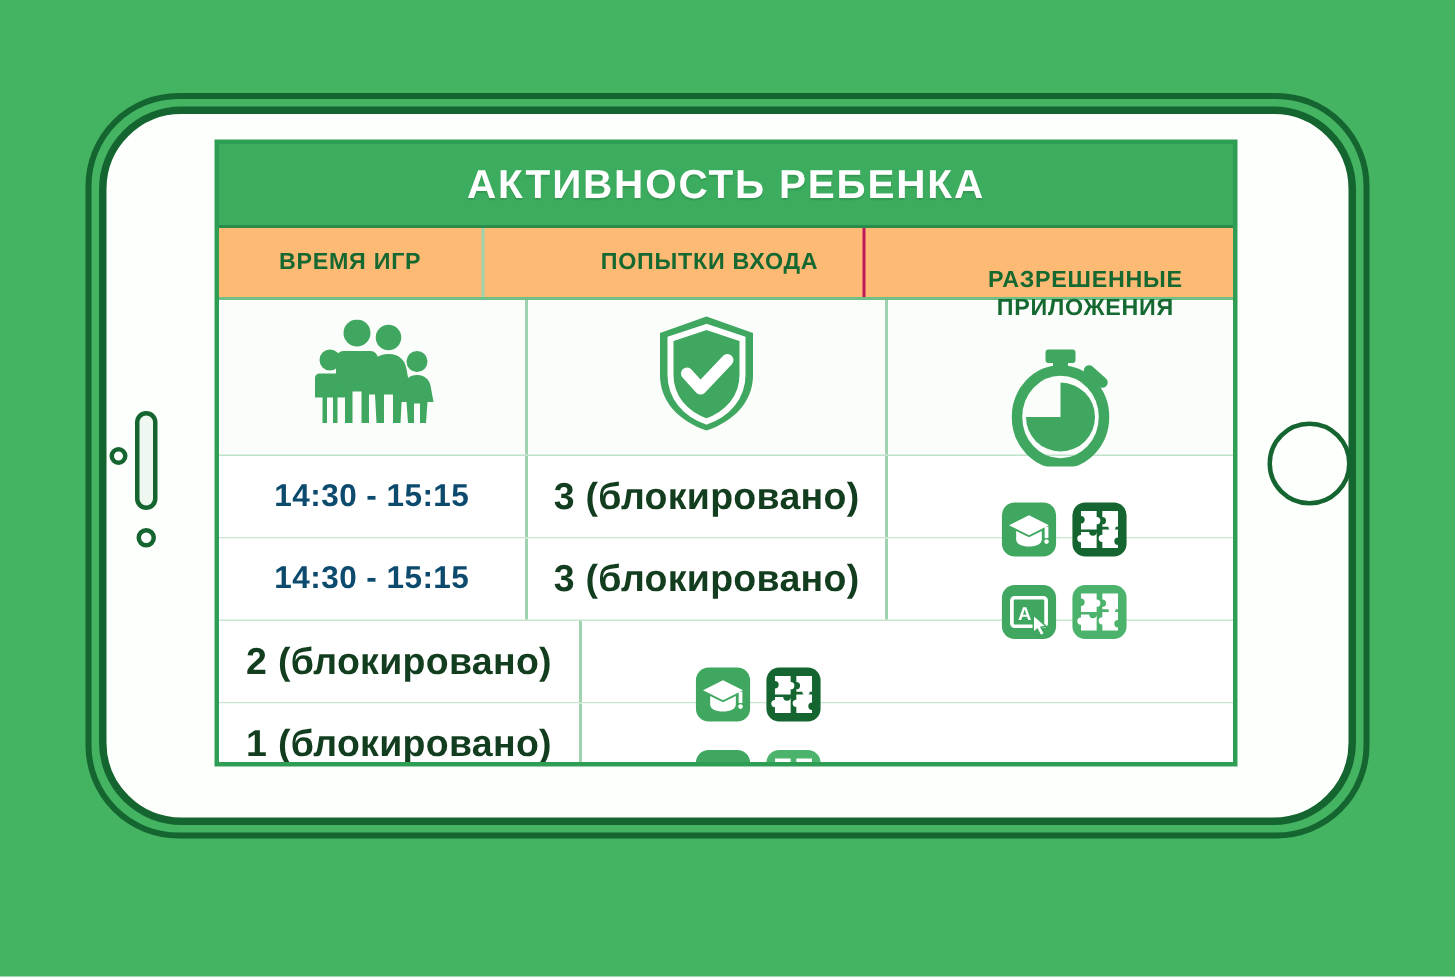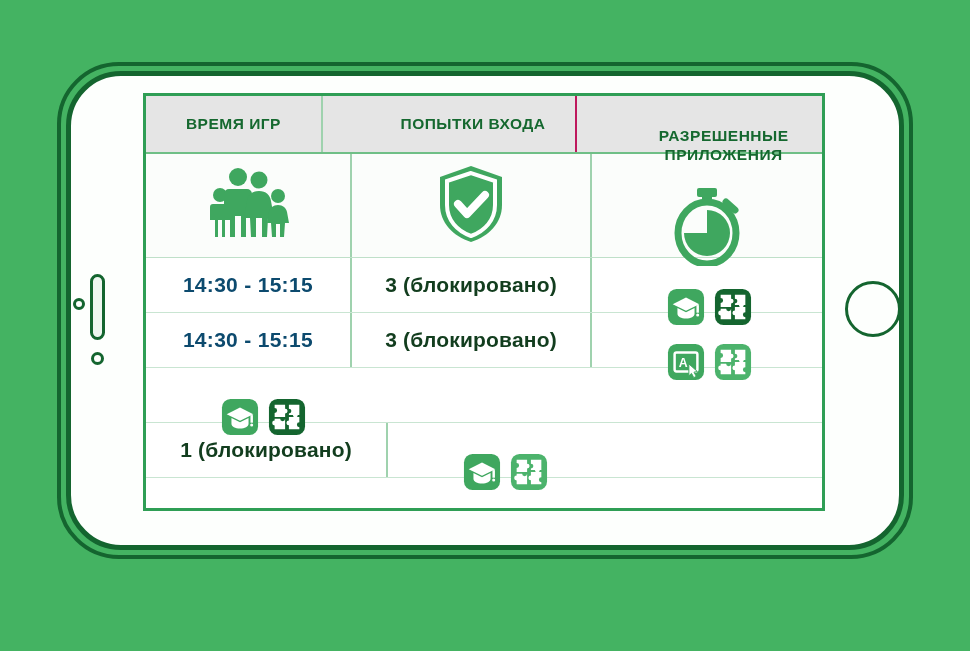--- a/index.html
+++ b/index.html
@@ -192,6 +192,9 @@
 
 <div id="screen">
 
+  <div id="title-bar">
+    <span id="title-text">АКТИВНОСТЬ РЕБЕНКА</span>
+  </div>
 
   <div id="column-header">
     <div class="col-head col-1">ВРЕМЯ ИГР</div>

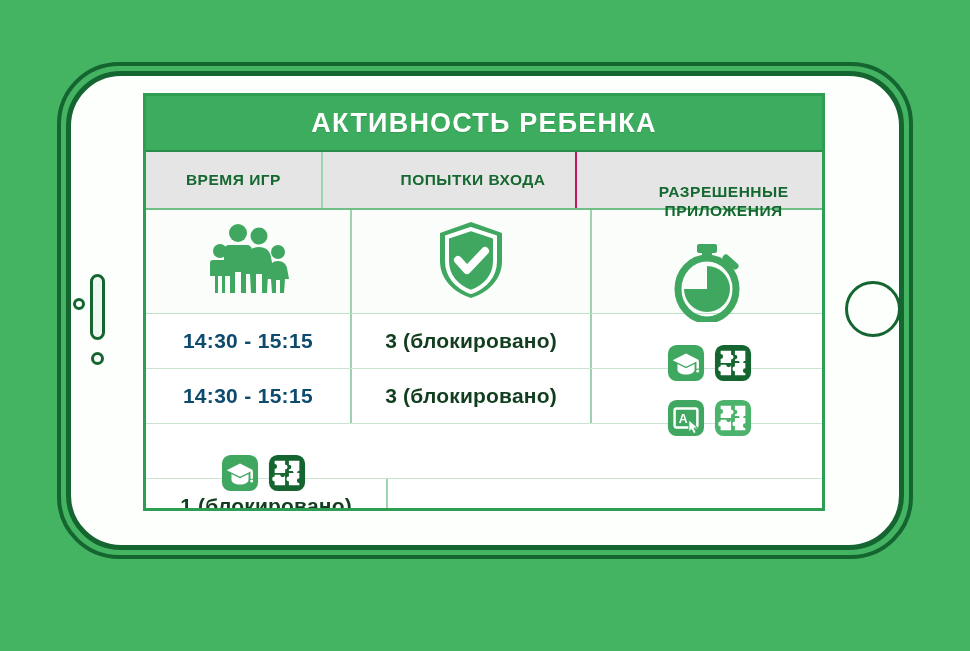--- a/index.html
+++ b/index.html
@@ -110,8 +110,8 @@
 
   
   #column-header {
-    height: 58px;
-    background: #e5e5e5;
+    height: 48px;
+    background: #fdba74;
     display: flex;
     border-bottom: 2px solid #6fbf86;
     gap: 48px;

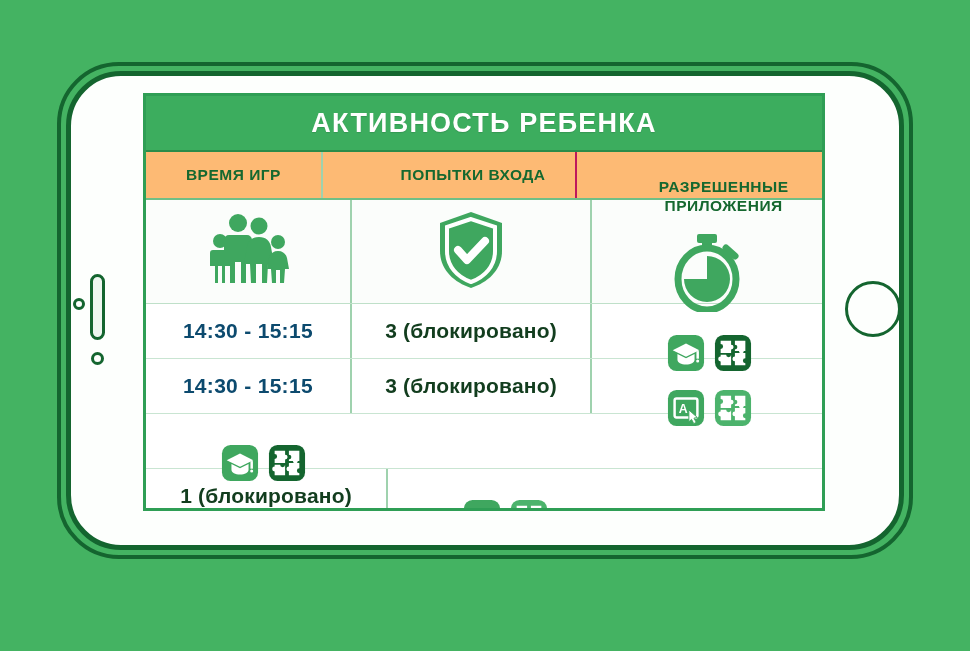--- a/index.html
+++ b/index.html
@@ -168,7 +168,7 @@
   }
   .attempt-text {
     color: #123d1e;
-    font-size: 21px;
+    font-size: 25px;
     font-weight: bold;
     letter-spacing: .2px;
   }

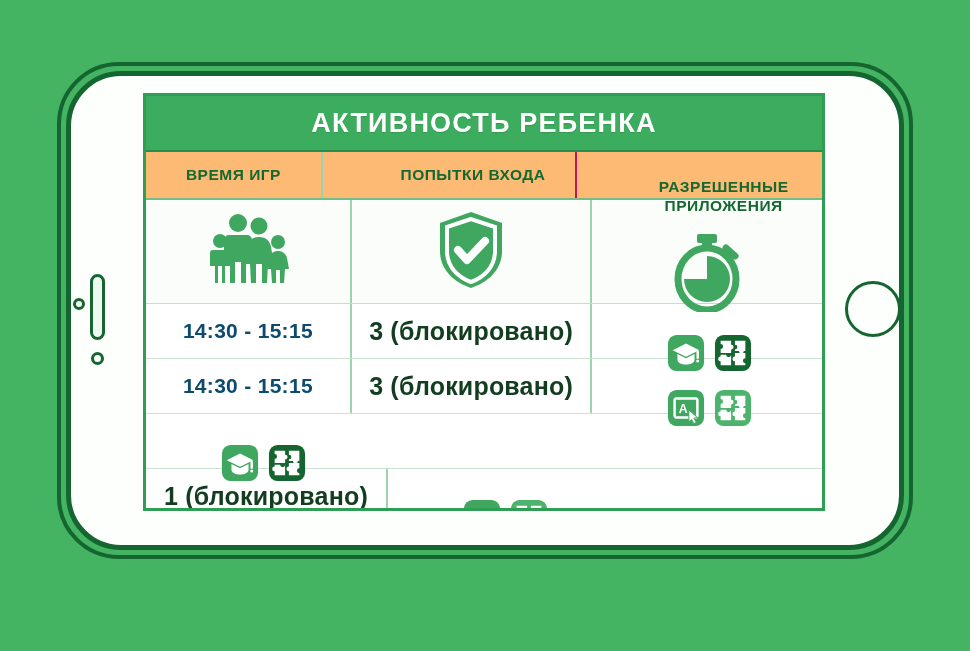--- a/index.html
+++ b/index.html
@@ -305,6 +305,9 @@
         </div>
       </div>
       <div class="data-row">
+        <div class="cell col-2">
+          <span class="attempt-text">2 (блокировано)</span>
+        </div>
         <div class="cell col-3 apps-cell">
           <span>
             <svg class="app-icon" viewBox="0 0 40 40">

